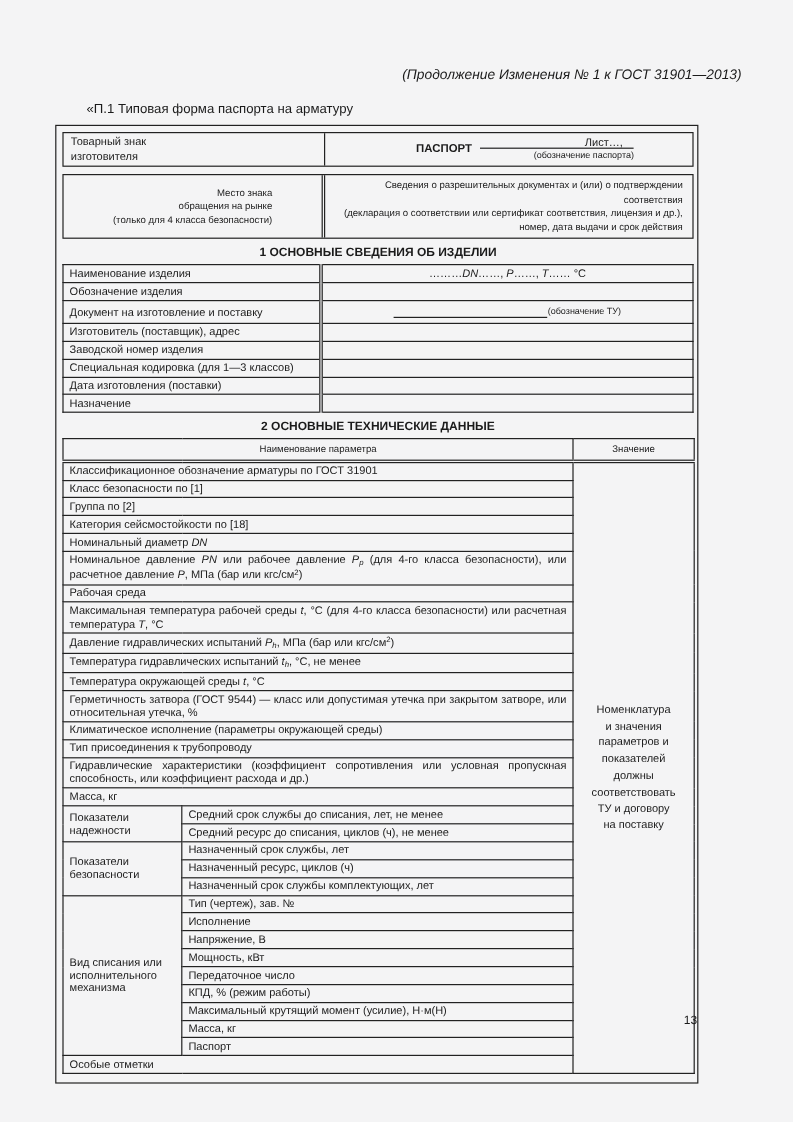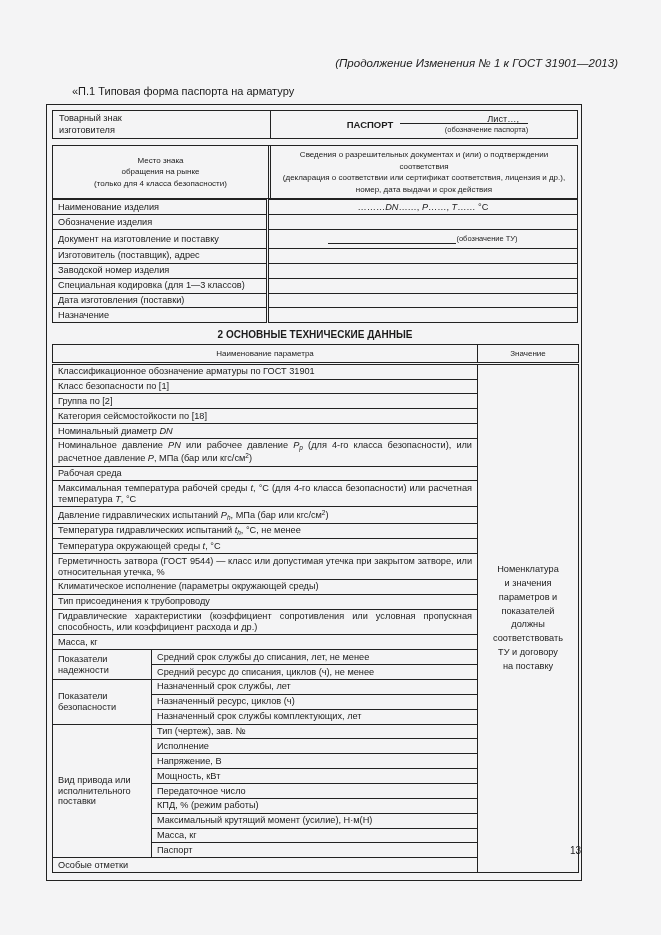--- a/index.html
+++ b/index.html
@@ -30,7 +30,7 @@
   .ucap{font-size:7.5px;margin-top:1px;}
   .ta-sheet{position:absolute;right:58px;top:3px;font-size:9.2px;margin-left:44px;}
 
-  .tableB{display:flex;border:1px solid #222;margin-top:6px;font-size:8px;text-align:center;}
+  .tableB{display:flex;border:1px solid #222;margin-top:6px;font-size:8px;text-align:right;}
   .tb-left{width:218px;box-sizing:border-box;border-right:3px double #222;
     padding:3px 6px;display:flex;align-items:center;justify-content:center;
     line-height:1.45;white-space:pre-line;}

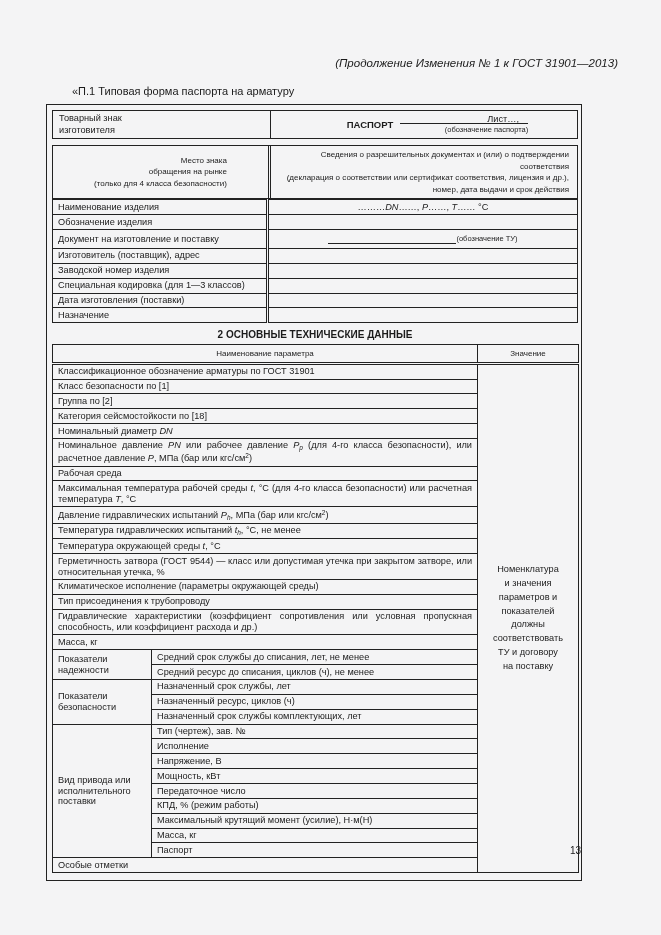--- a/index.html
+++ b/index.html
@@ -91,6 +91,7 @@
 номер, дата выдачи и срок действия</div>
   </div>
 
+  <div class="sec-heading">1 ОСНОВНЫЕ СВЕДЕНИЯ ОБ ИЗДЕЛИИ</div>
 
   <table class="tableC">
     <tbody id="sec1-body">

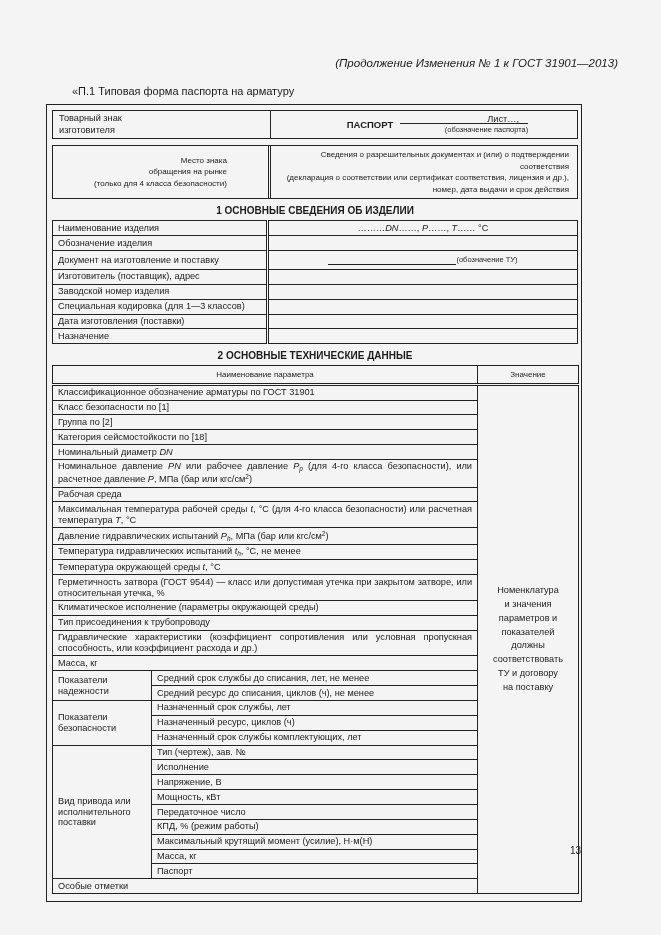--- a/index.html
+++ b/index.html
@@ -222,7 +222,7 @@
           <td class="sub">Назначенный срок службы комплектующих, лет</td>
         </tr>
         <tr>
-          <td class="group" rowspan="9">Вид привода или исполнительного поставки</td>
+          <td class="group" rowspan="9">Вид списания или исполнительного механизма</td>
           <td class="sub">Тип (чертеж), зав. №</td>
         </tr>
         <tr>

